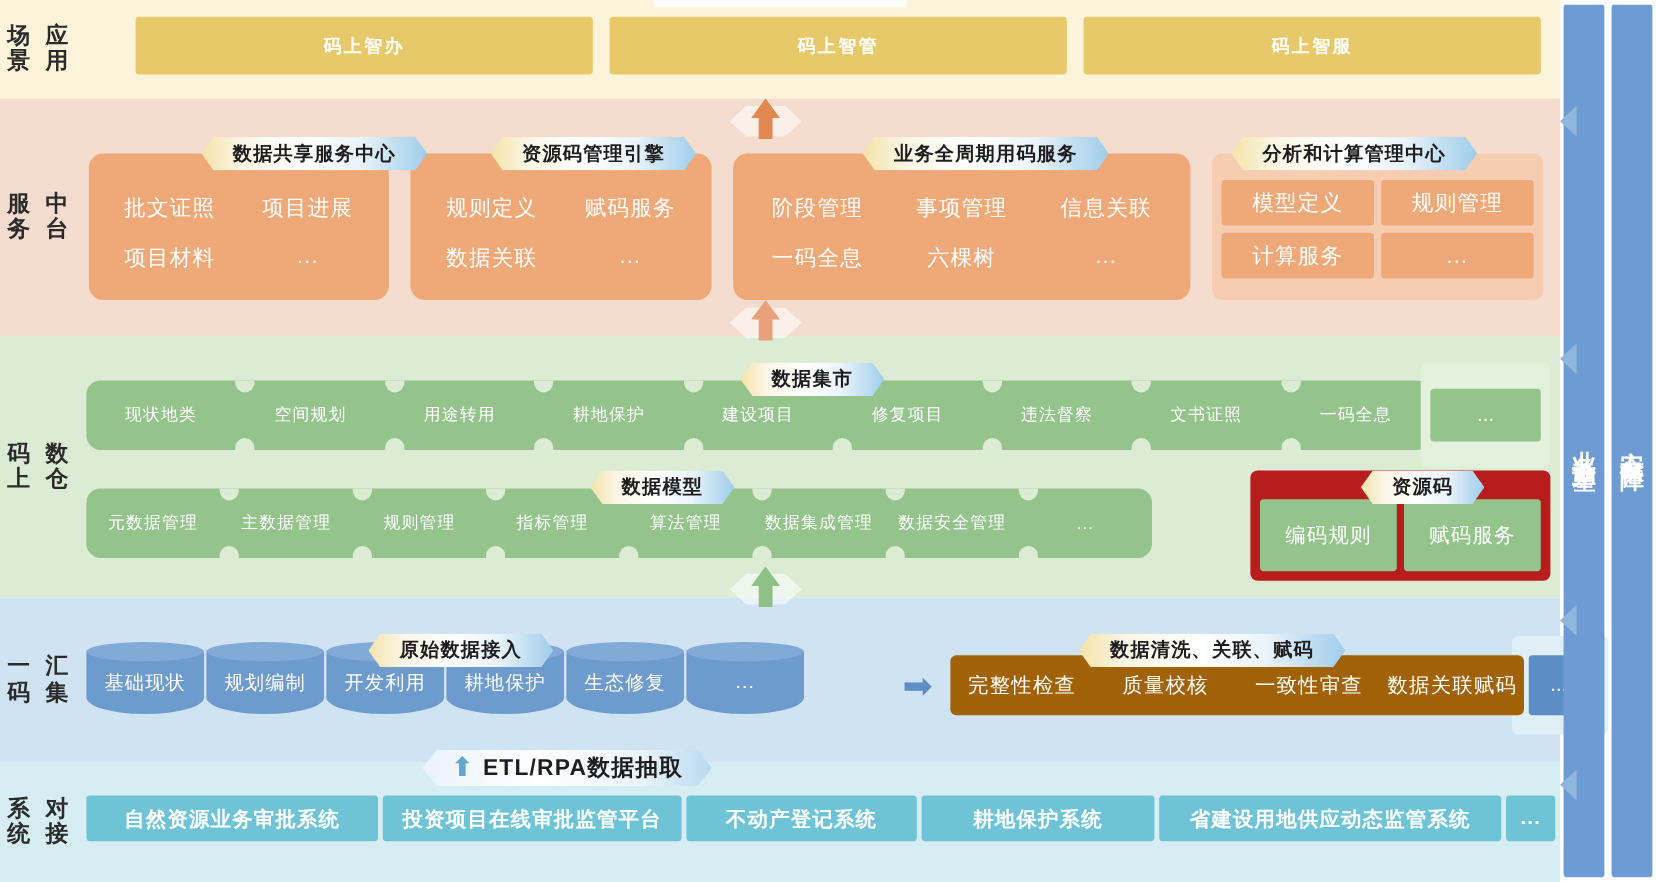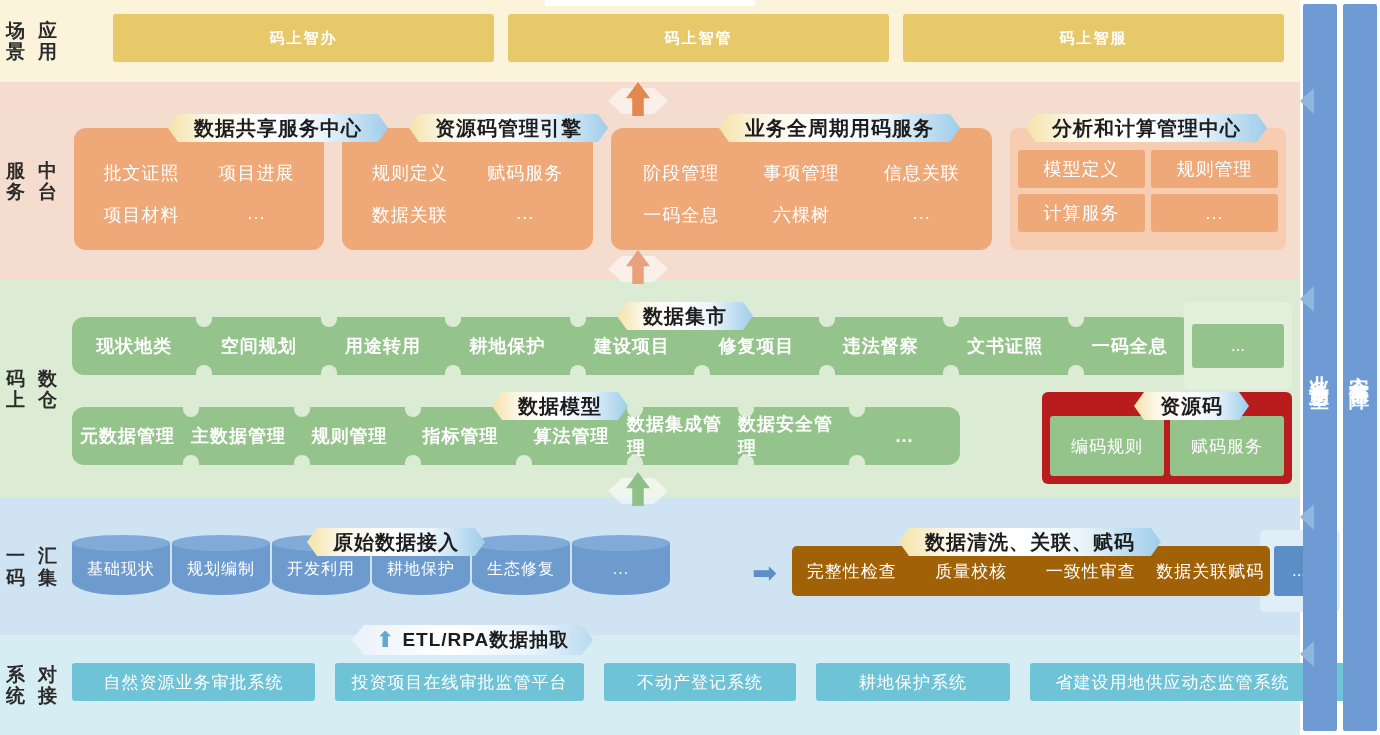--- a/index.html
+++ b/index.html
@@ -40,7 +40,7 @@
     position:absolute; height:28px; z-index:9;
     display:flex; align-items:center; justify-content:center;
     padding:0 26px; white-space:nowrap;
-    font-size:20px; font-weight:bold; color:#1d1d1d; letter-spacing:1px;
+    font-size:16px; font-weight:bold; color:#1d1d1d; letter-spacing:1px;
     background:linear-gradient(90deg,#F5E3A8 0%, #FBF6E6 18%, #FFFFFF 45%,
                                #EAF4FB 70%, #9FCDEA 100%);
     clip-path:polygon(0% 50%, 10px 0%, calc(100% - 10px) 0%, 100% 50%,

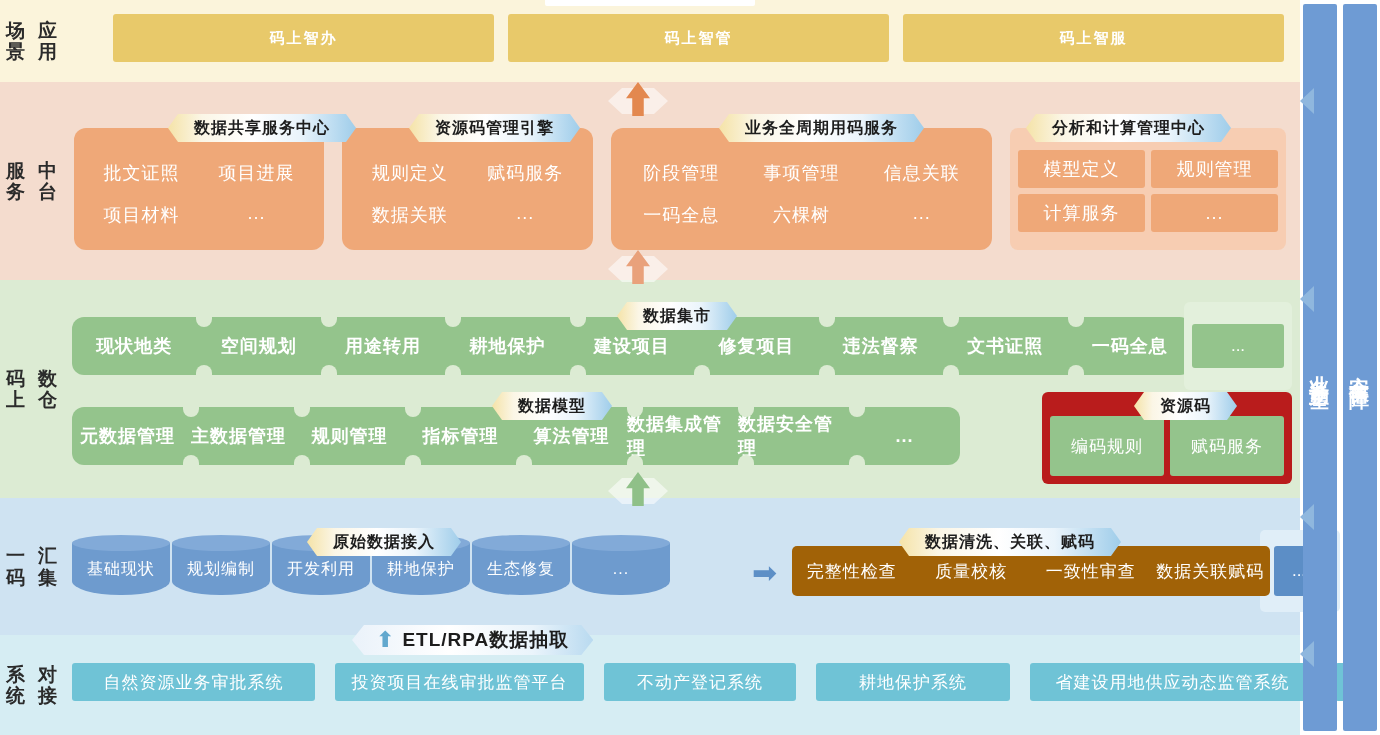--- a/index.html
+++ b/index.html
@@ -82,7 +82,7 @@
   .ware-cellrow { flex:1; height:58px; background:#94C48C; display:flex; }
   .ware-cell {
     flex:1; display:flex; align-items:center; justify-content:center;
-    color:#ffffff; font-size:18px; letter-spacing:1px; position:relative;font-weight:bold;
+    color:#ffffff; font-size:14px; letter-spacing:1px; position:relative;
   }
   .ware-cell + .ware-cell::before {
     content:""; position:absolute; left:0; top:0; width:16px; height:10px;

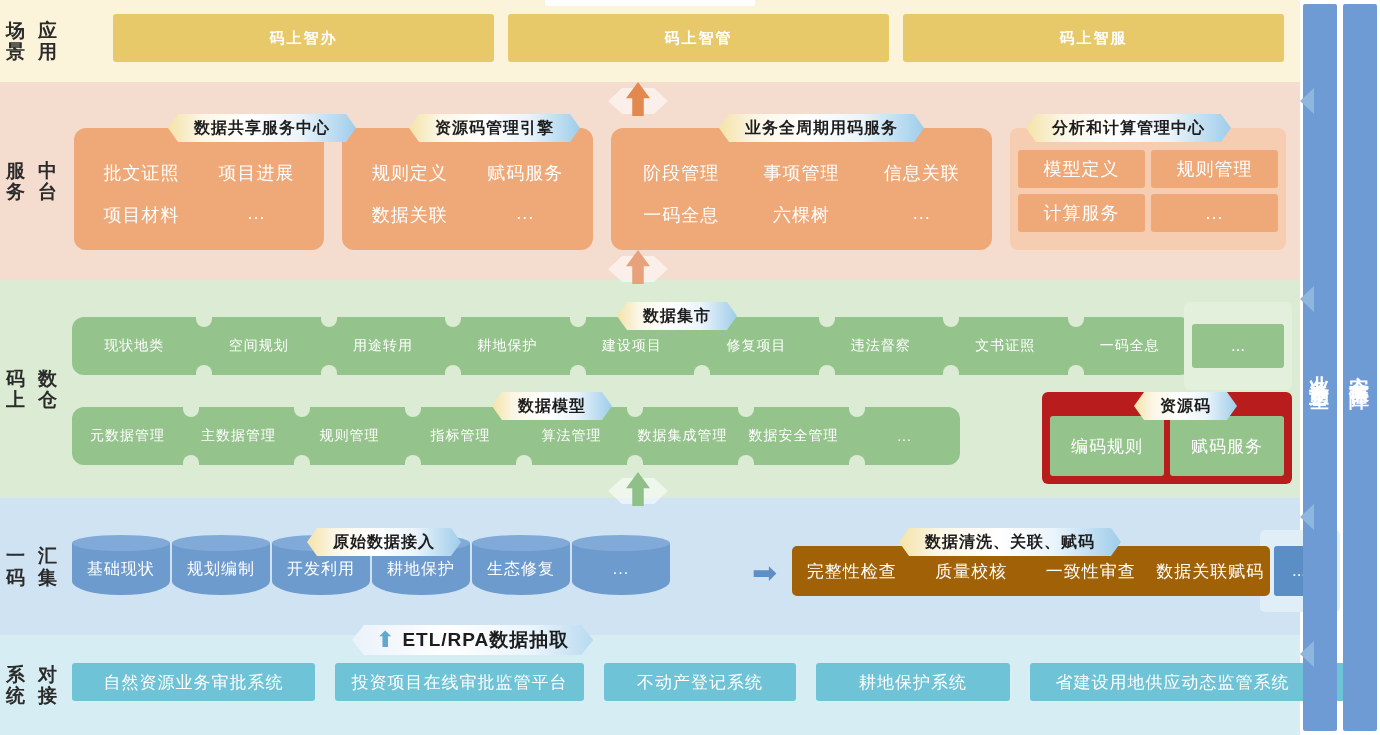--- a/index.html
+++ b/index.html
@@ -163,7 +163,7 @@
   .etl-arrow { font-size:22px; color:#62A8CE; line-height:1; }
 
   
-  .sys-row { position:absolute; left:8px; right:14px; top:28px; display:flex; gap:20px; }
+  .sys-row { position:absolute; left:8px; right:14px; top:28px; display:flex; gap:4px;font-weight:bold; }
   .sys-box {
     height:38px; background:#6FC3D6; border-radius:3px;
     display:flex; align-items:center; justify-content:center;

